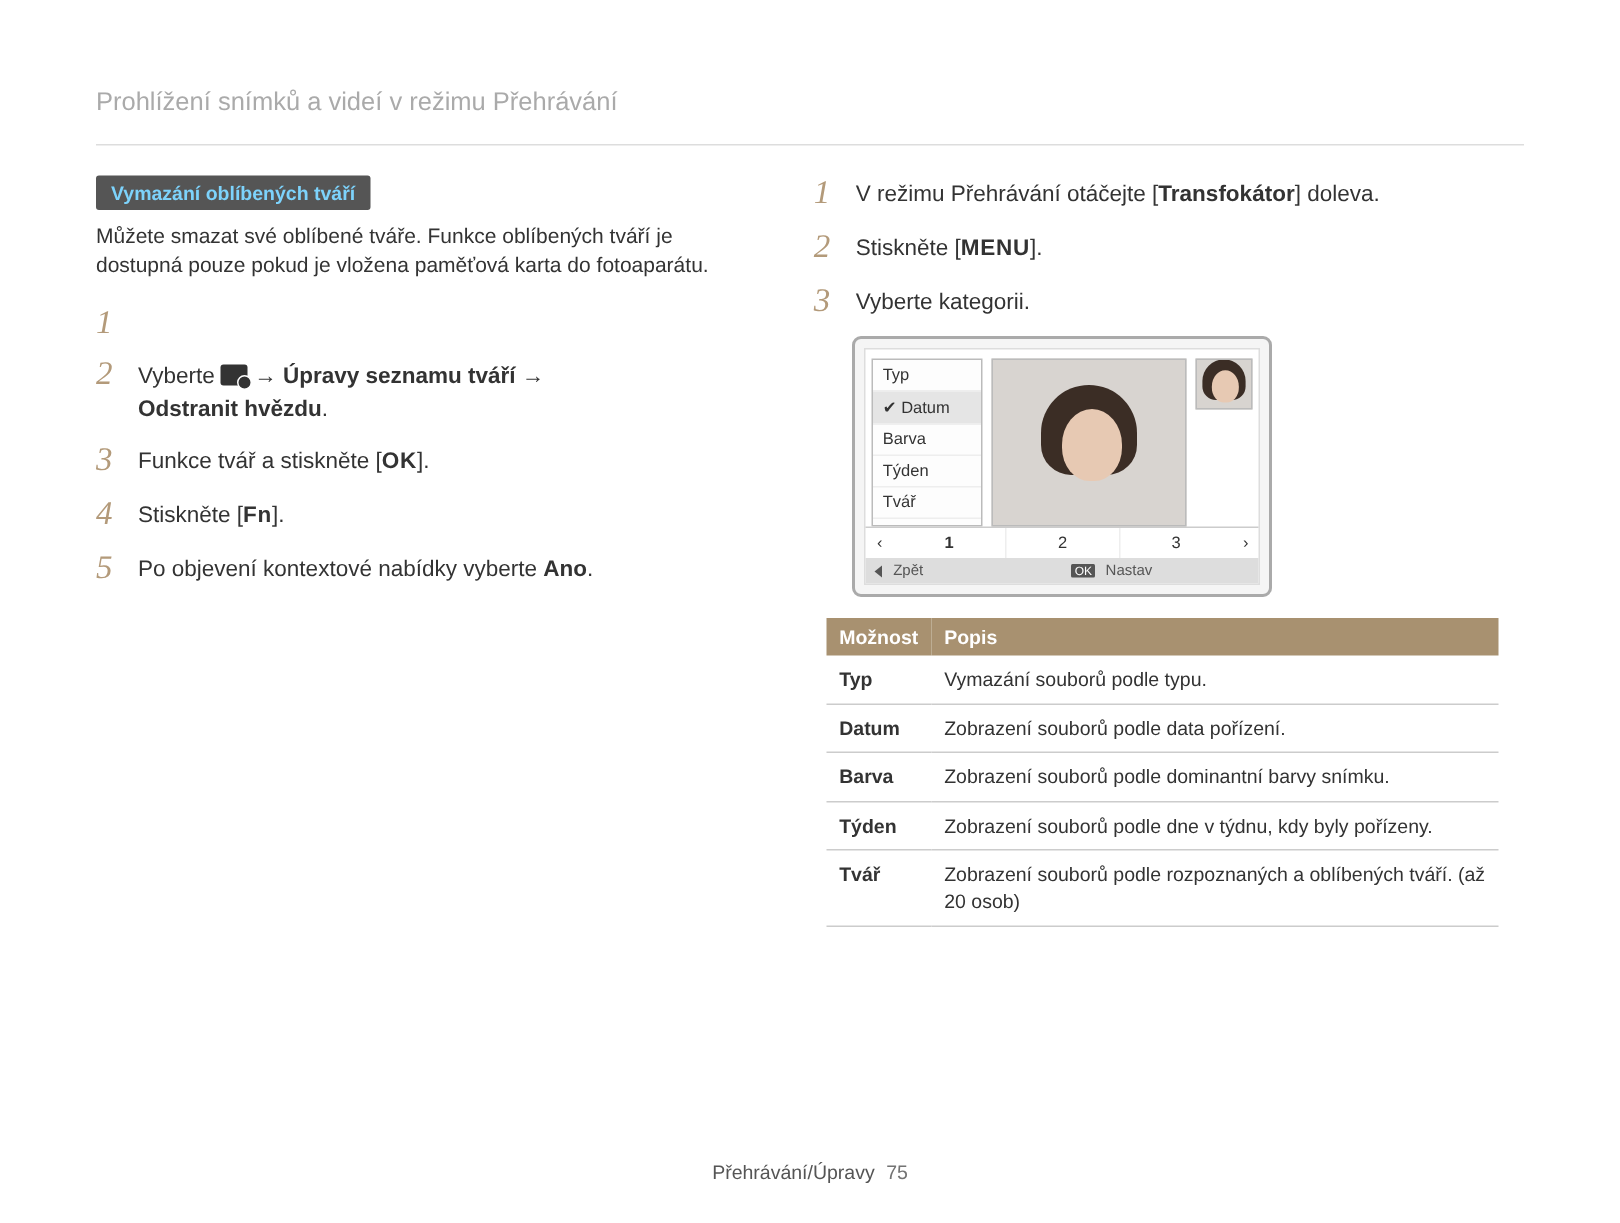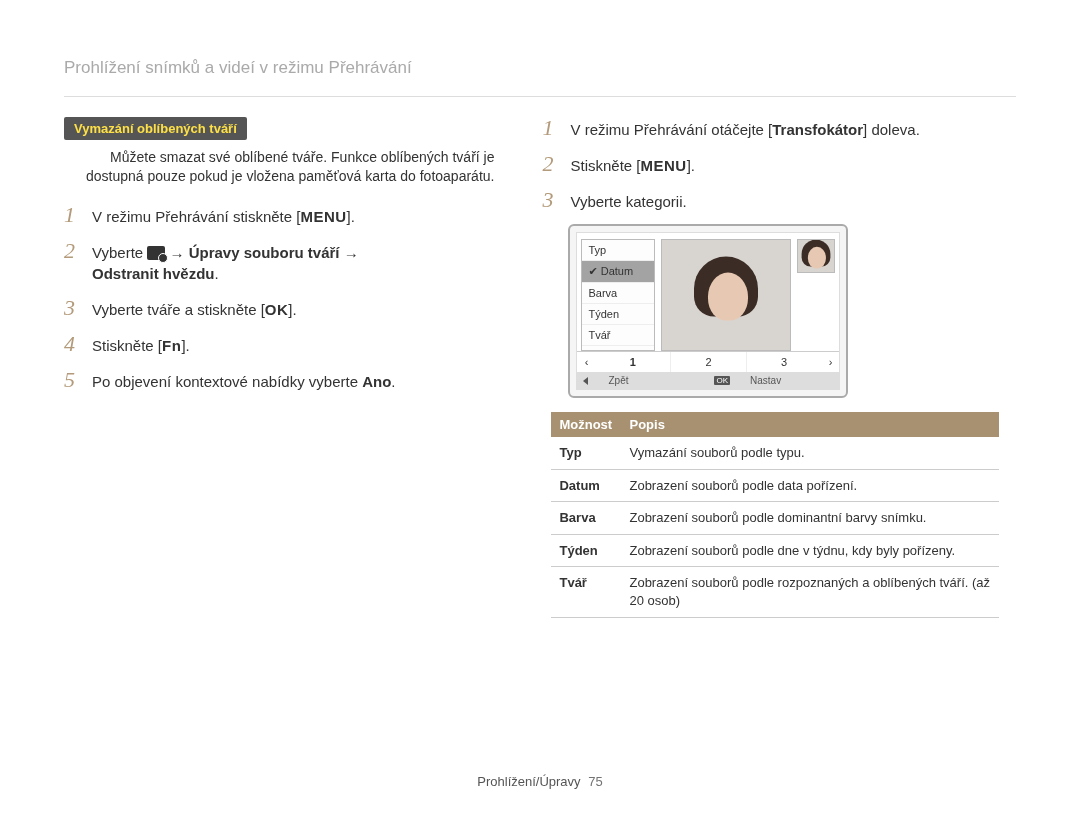--- a/index.html
+++ b/index.html
@@ -35,7 +35,7 @@
   .section-label {
     display: inline-block;
     background: #555;
-    color: #fde047;
+    color: #7dd3fc;
     font-size: 13px;
     padding: 4px 10px;
     border-radius: 2px;

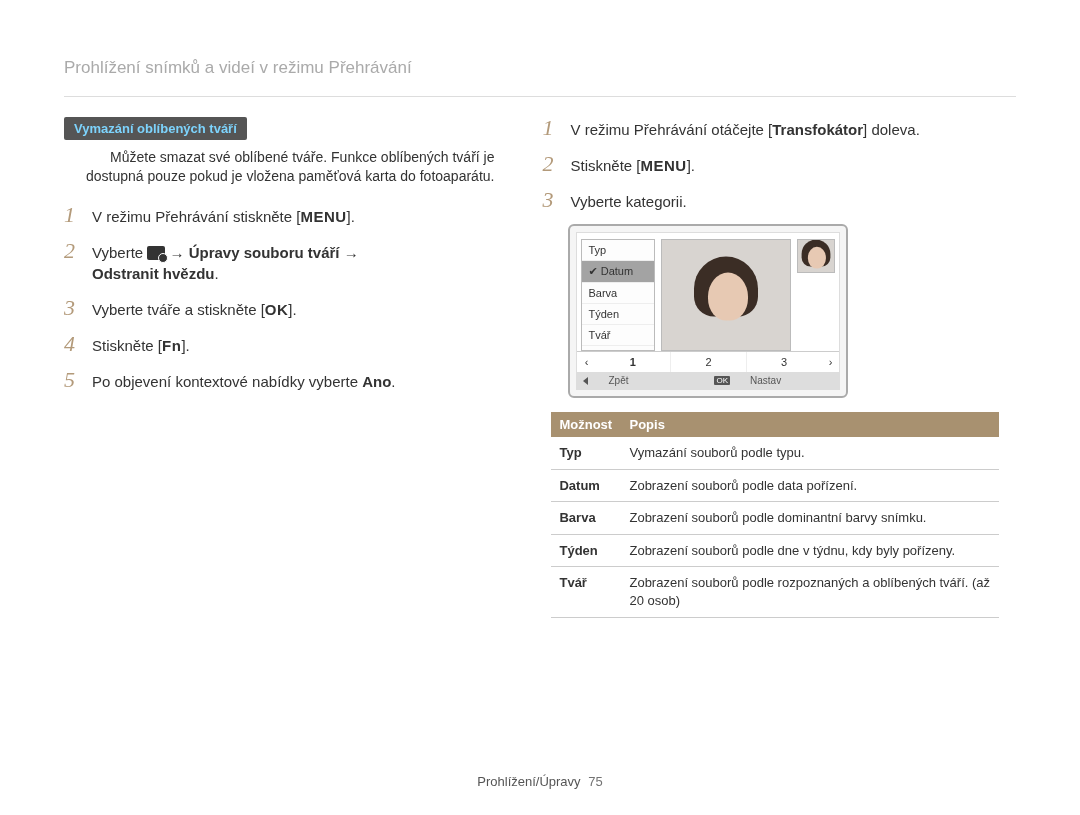--- a/index.html
+++ b/index.html
@@ -47,7 +47,6 @@
     line-height: 1.35;
     margin-bottom: 18px;
     color: #333;
-    text-align: right;
   }
   .steps { list-style: none; }
   .steps li {

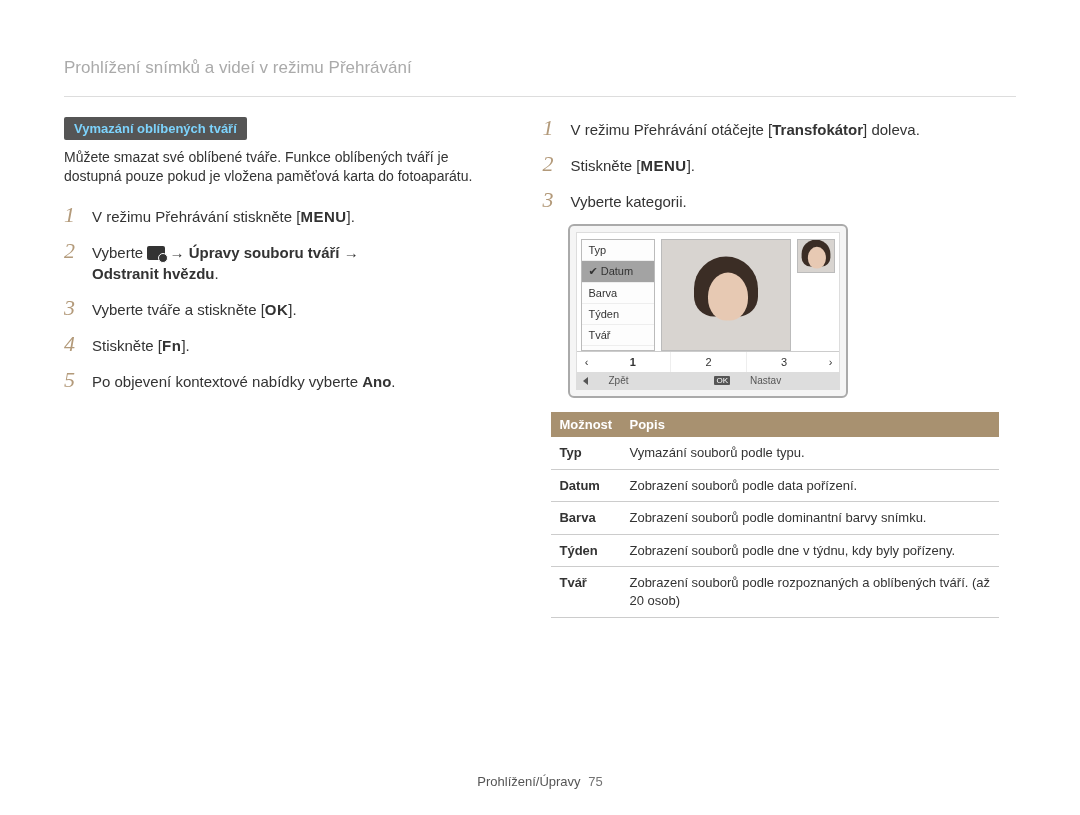--- a/index.html
+++ b/index.html
@@ -217,9 +217,6 @@
       <ol class="steps">
         <li>
           <span class="step-num">1</span>
-          <span class="step-text">
-            <span>V režimu Přehrávání stiskněte [</span><span class="btn-label">MENU</span><span>].</span>
-          </span>
         </li>
         <li>
           <span class="step-num">2</span>

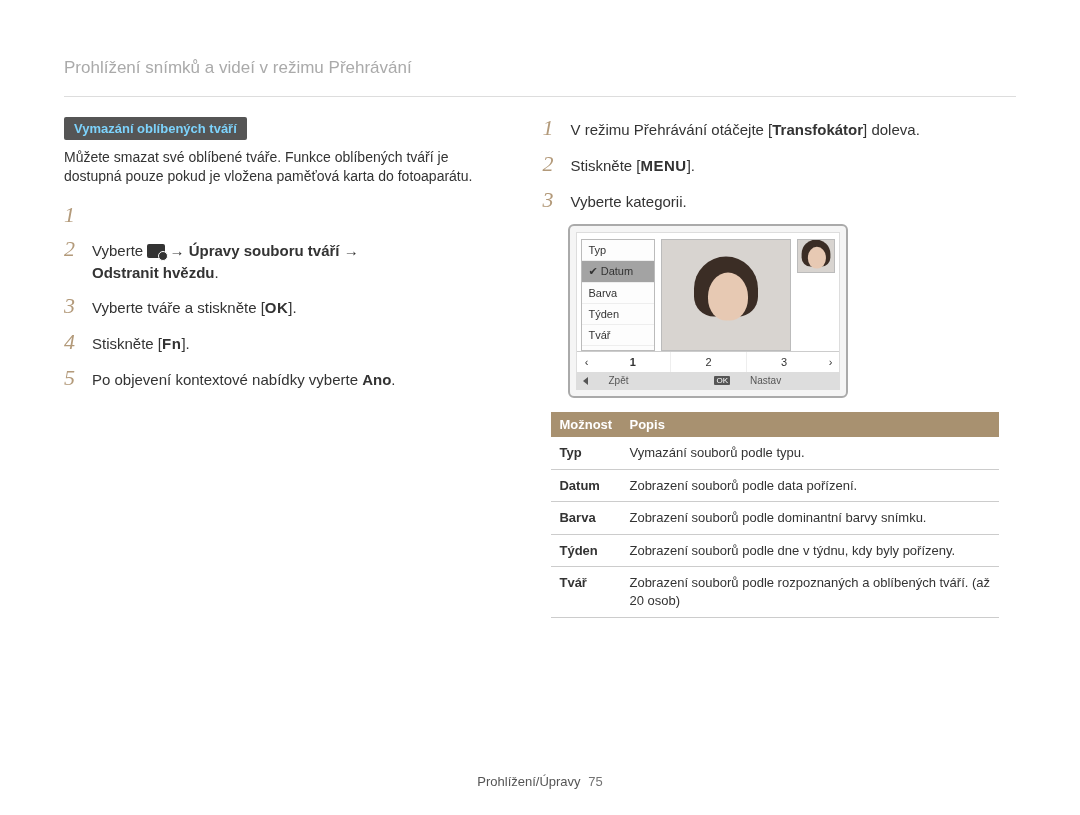--- a/index.html
+++ b/index.html
@@ -221,7 +221,7 @@
         <li>
           <span class="step-num">2</span>
           <span class="step-text">
-            <span>Vyberte </span><span class="inline-icon"></span><span> → </span><span class="bbold">Úpravy souboru tváří</span><span> → </span><br><span class="bbold">Odstranit hvězdu</span><span>.</span>
+            <span>Vyberte </span><span class="inline-icon"></span><span> → </span><span class="bbold">Úpravy seznamu tváří</span><span> → </span><br><span class="bbold">Odstranit hvězdu</span><span>.</span>
           </span>
         </li>
         <li>

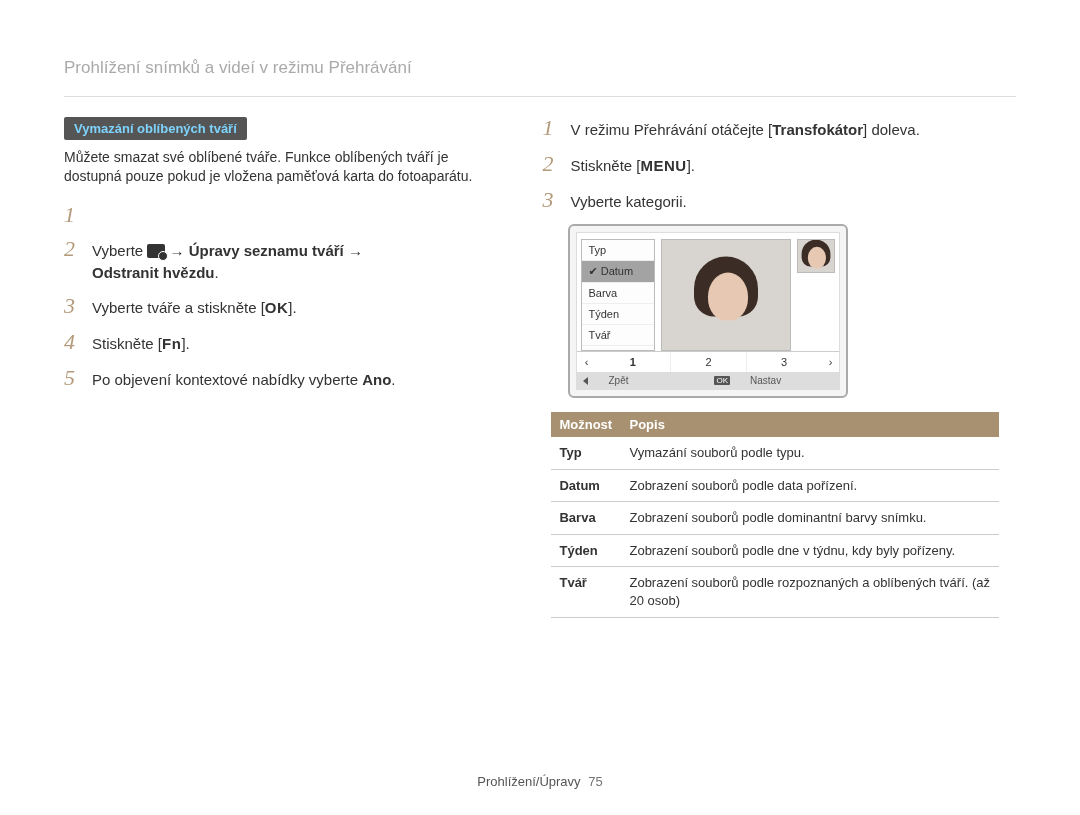--- a/index.html
+++ b/index.html
@@ -121,7 +121,7 @@
     font-size:11px;
   }
   .menu-item.sel {
-    background:#a3a3a3;
+    background:#e5e5e5;
   }
   .photo-main {
     flex:1;

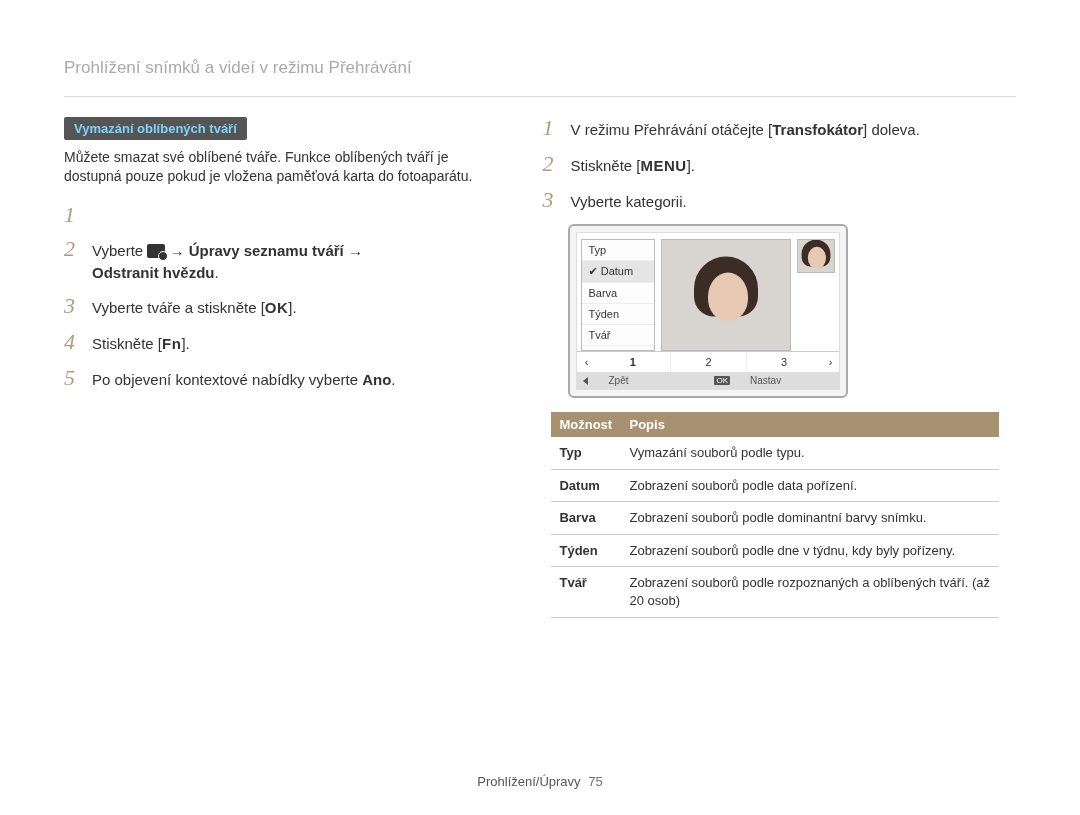--- a/index.html
+++ b/index.html
@@ -227,7 +227,7 @@
         <li>
           <span class="step-num">3</span>
           <span class="step-text">
-            <span>Vyberte tváře a stiskněte [</span><span class="btn-label">OK</span><span>].</span>
+            <span>Funkce tvář a stiskněte [</span><span class="btn-label">OK</span><span>].</span>
           </span>
         </li>
         <li>

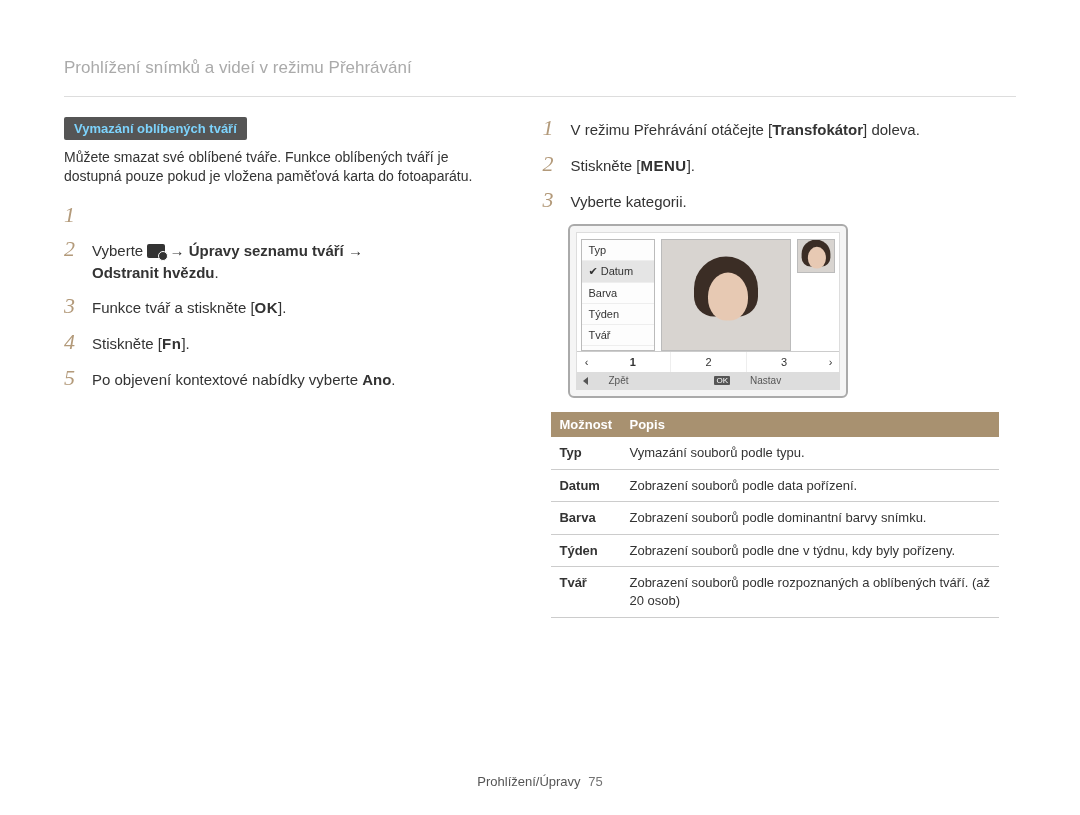--- a/index.html
+++ b/index.html
@@ -161,7 +161,7 @@
     font-size:10px;
     color:#555;
   }
-  .sf-cell{flex:1;padding:3px 6px;display:flex;align-items:center;gap:20px;}
+  .sf-cell{flex:1;padding:3px 6px;display:flex;align-items:center;gap:7px;}
   .sf-cell.r{justify-content:flex-start;}
   .tri-l{width:0;height:0;border-top:4px solid transparent;border-bottom:4px solid transparent;border-right:5px solid #555;}
   .okbox{background:#555;color:#fff;font-size:8px;padding:0 2px;border-radius:1px;}

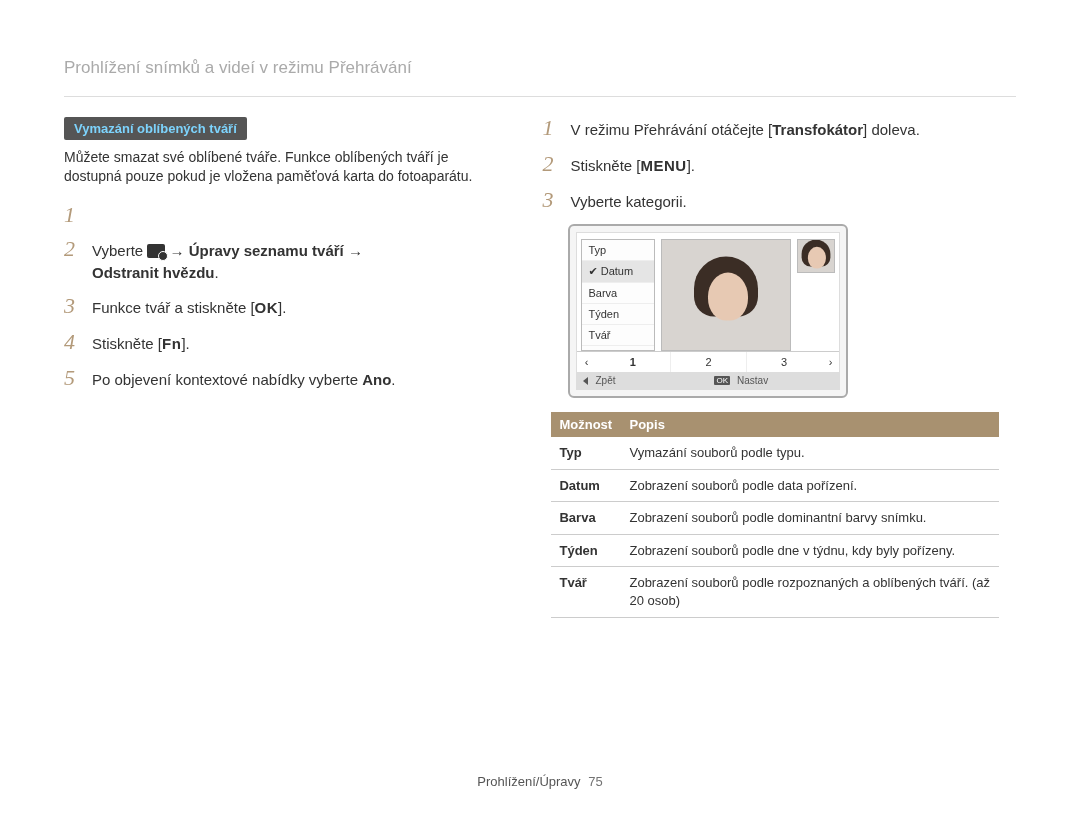--- a/index.html
+++ b/index.html
@@ -348,7 +348,7 @@
 </div>
 
 <div class="footer">
-  <span>Prohlížení/Úpravy</span>&nbsp;<span class="pn">75</span>
+  <span>Přehrávání/Úpravy</span>&nbsp;<span class="pn">75</span>
 </div>
 
 </body></html>

